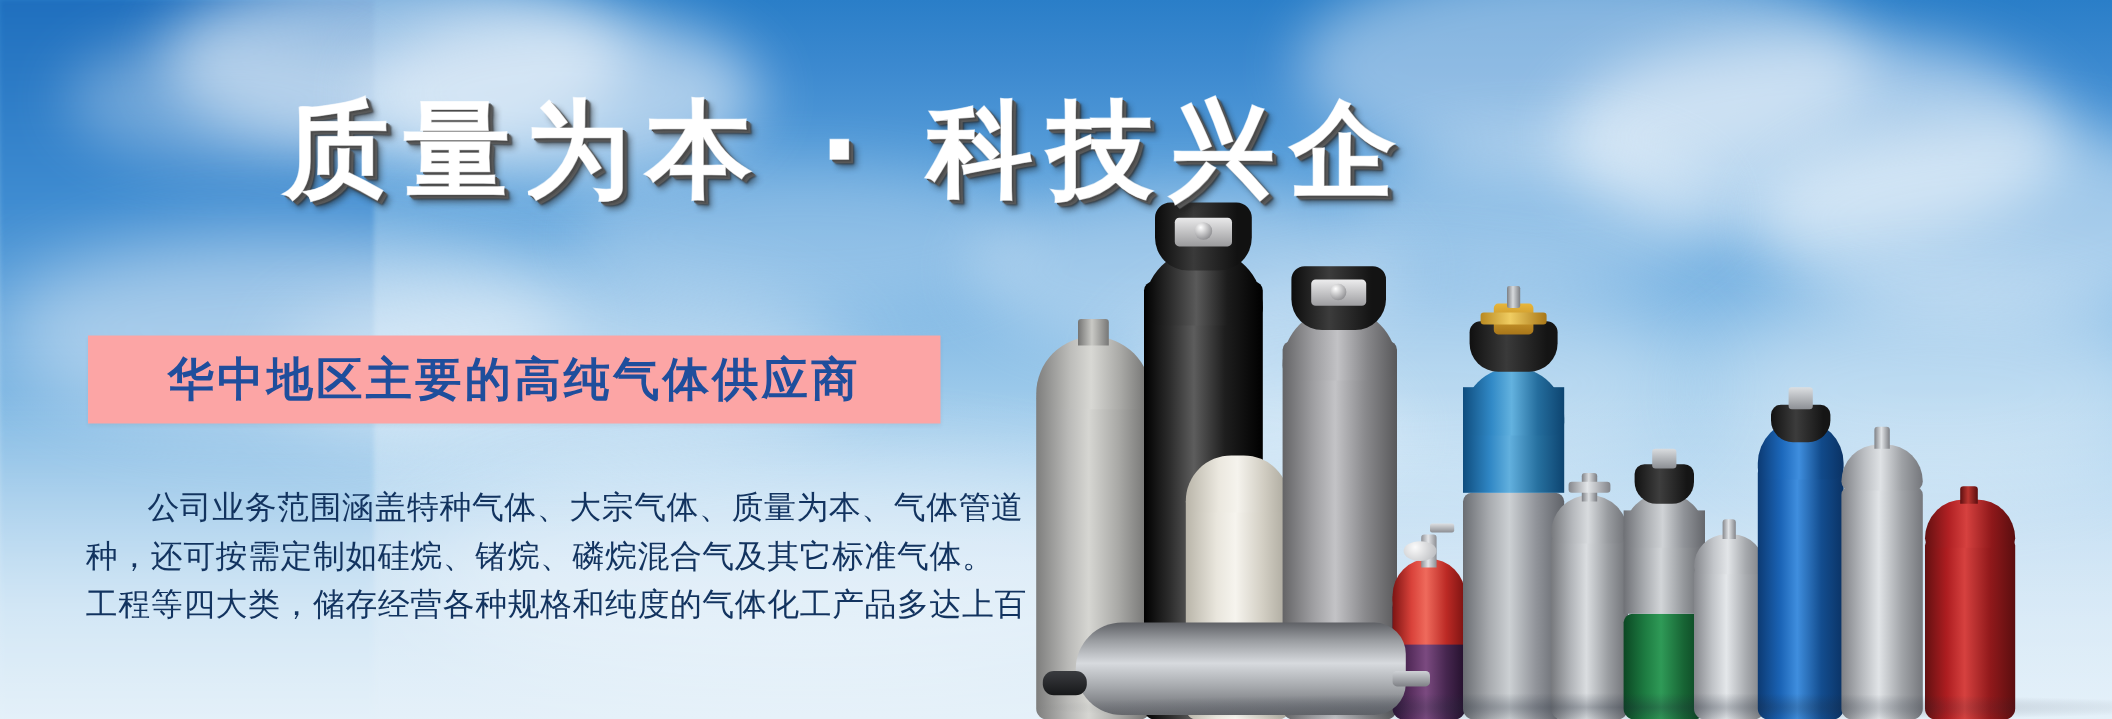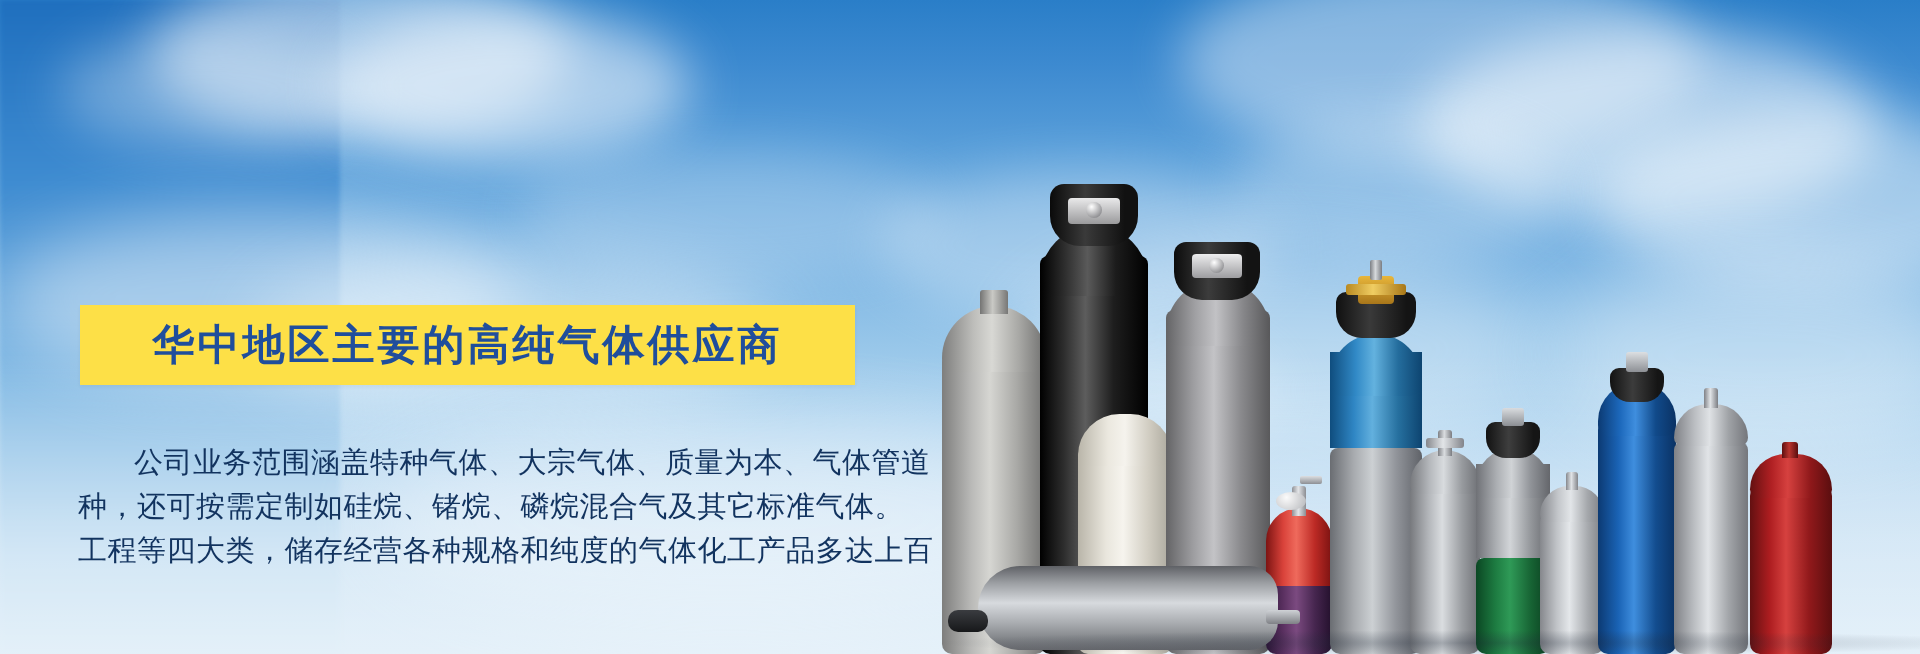--- a/index.html
+++ b/index.html
@@ -246,6 +246,7 @@
     <div class="floorshadow"></div>
   </div>
 
+  <h1 class="headline">质量为本 · 科技兴企</h1>
 
   <div class="whitebox">
     <div class="whitebox-text">华中地区主要的高纯气体供应商</div>

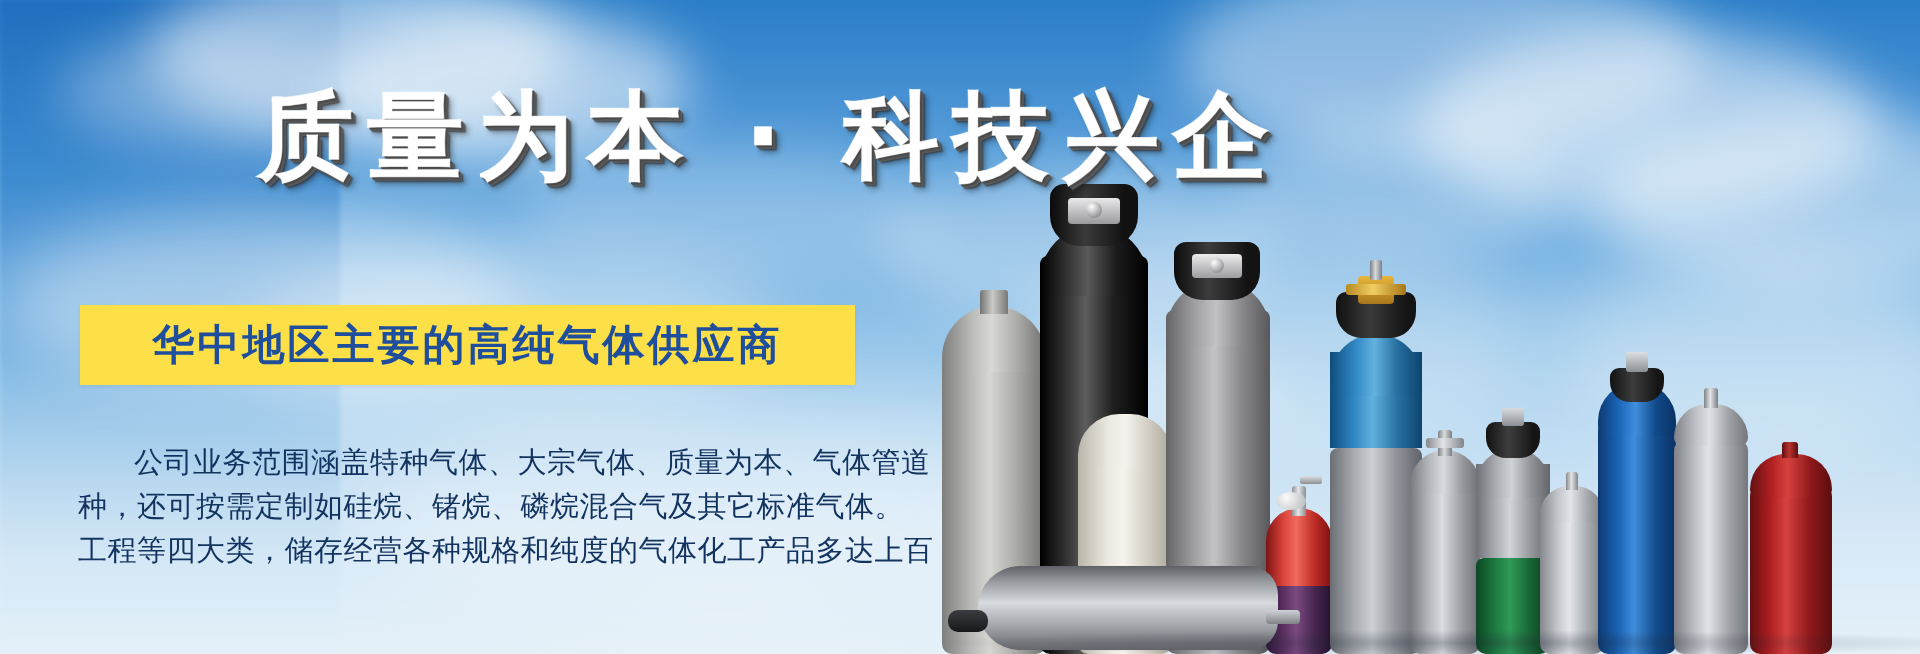--- a/index.html
+++ b/index.html
@@ -85,7 +85,7 @@
   
   .whitebox{
     position:absolute;left:80px;top:305px;width:775px;height:80px;
-    background:#fde047;
+    background:#fca5a5;
     box-shadow:0 2px 4px rgba(0,0,0,.05);
   }
   .whitebox-text{

